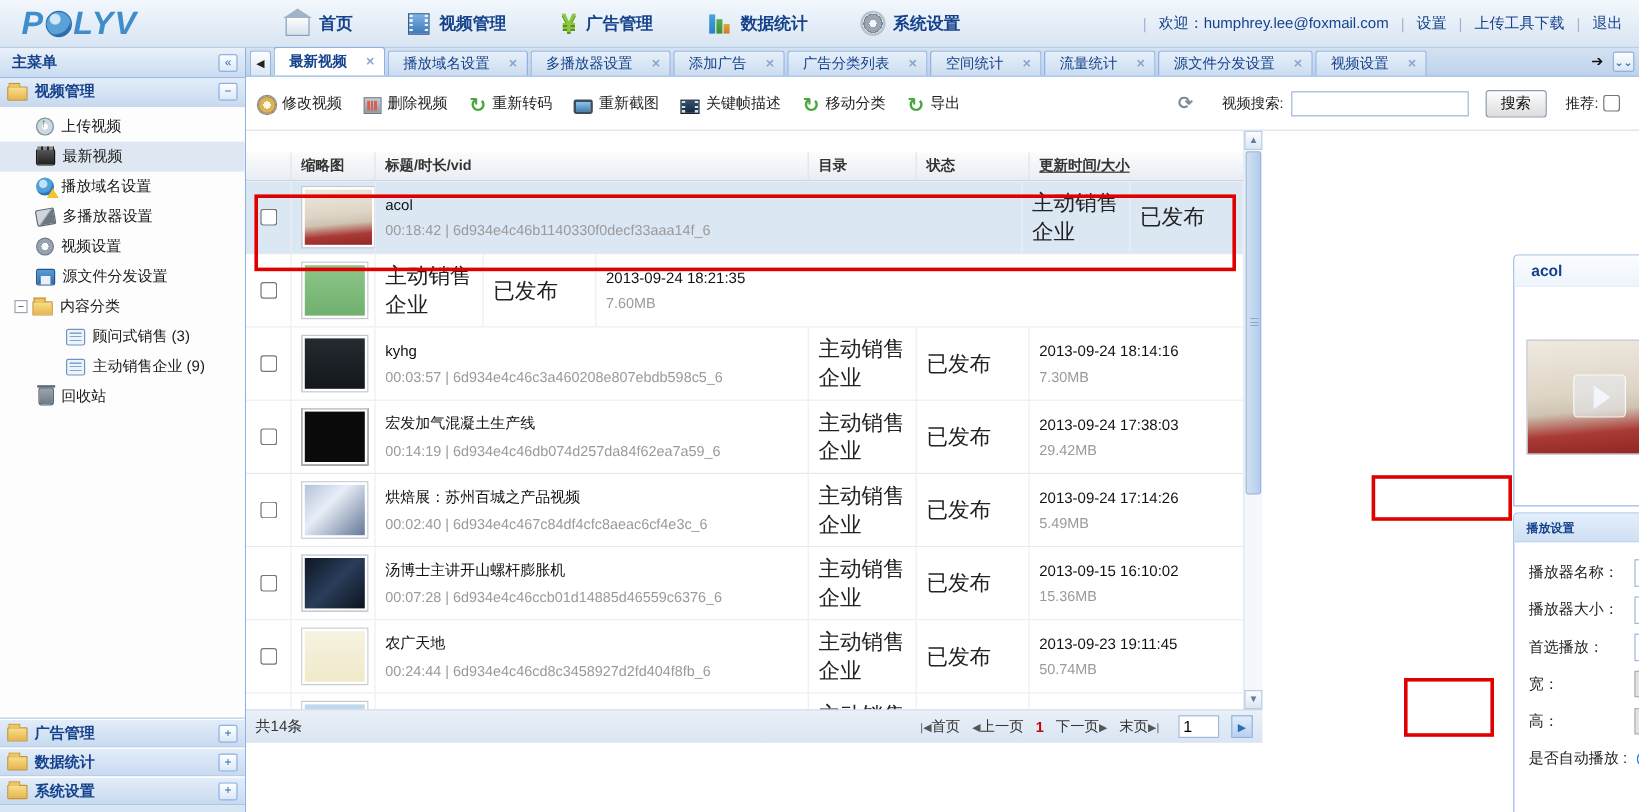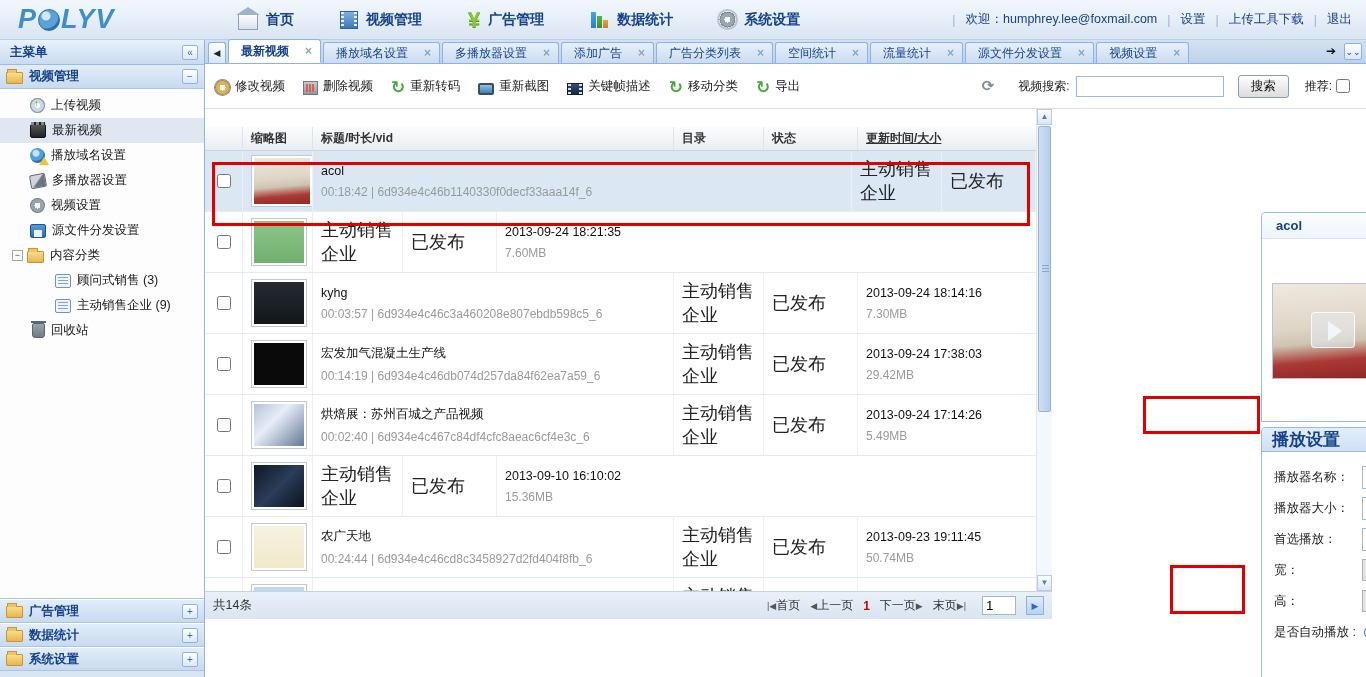--- a/index.html
+++ b/index.html
@@ -185,7 +185,7 @@
   .panel2 { top:223px; height:270px; }
   .p2-head { height:24px; display:flex; align-items:center; padding:0 6px 0 10px; border-bottom:1px solid #99bbe8;
     background:linear-gradient(#e3eefb,#cfe0f3); border-radius:4px 4px 0 0; }
-  .p2-title { font-weight:bold; color:#15428b; font-size:17px; }
+  .p2-title { font-weight:bold; color:#15428b; font-size:10px; }
   .p2-body { padding:13px 10px 0 12px; }
   .frow { display:flex; align-items:center; height:24px; margin-bottom:7px; }
   .flabel { width:88px; color:#222; font-size:12.5px; flex:none; }

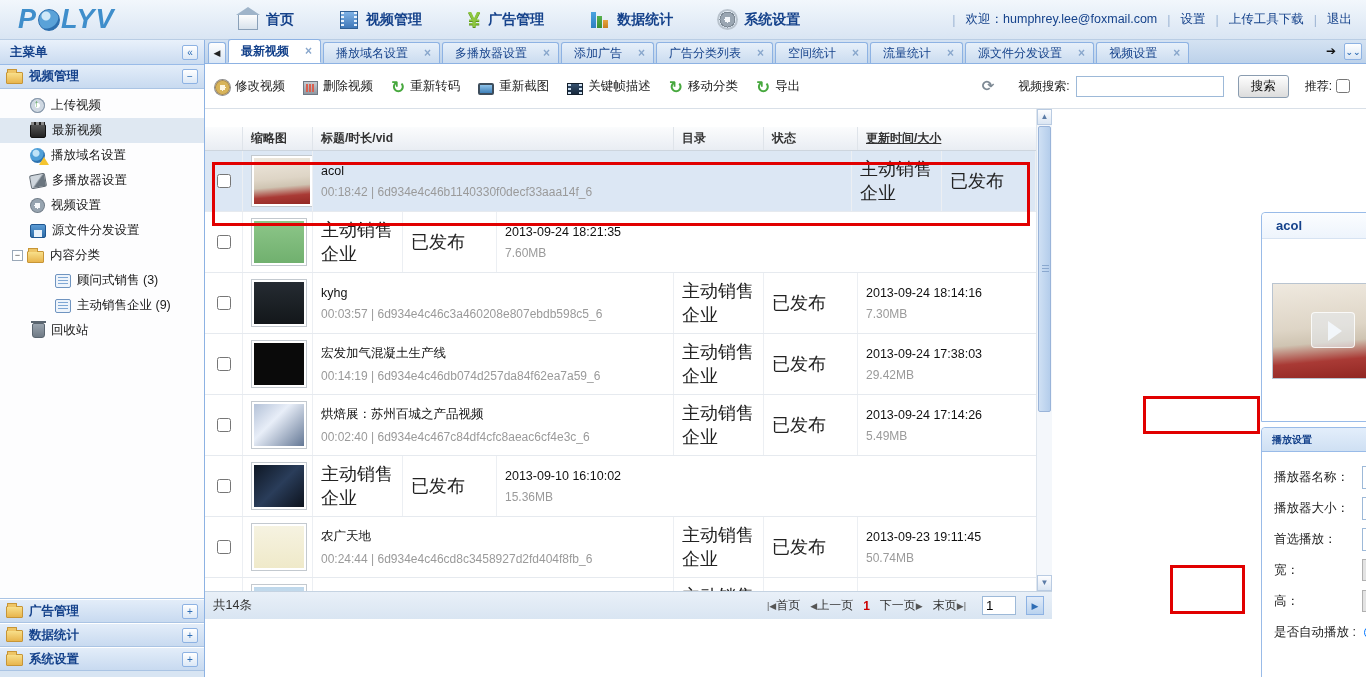--- a/index.html
+++ b/index.html
@@ -549,6 +549,12 @@
                 <div class="cell c-thumb">
                     <span class="thumb" style="background:linear-gradient(135deg,#0c1420 0%,#2a3d5a 50%,#0a0f18 100%)"></span>
                   </div>
+                <div class="cell c-title">
+                    <div class="two-line">
+                  <span class="line-main">汤博士主讲开山螺杆膨胀机</span>
+                  <span class="line-sub">00:07:28 | 6d934e4c46ccb01d14885d46559c6376_6</span>
+                </div>
+                  </div>
                 <div class="cell c-cat">
                     <span class="cat-text">主动销售企业</span>
                   </div>

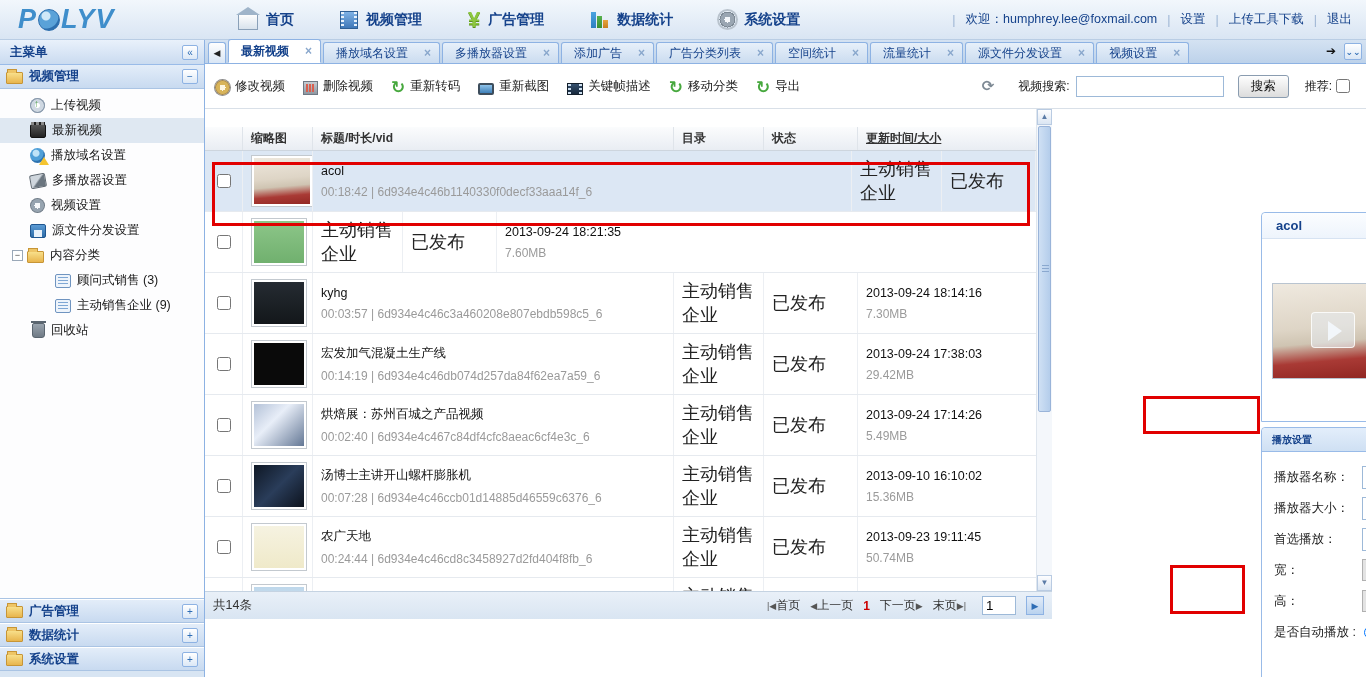--- a/index.html
+++ b/index.html
@@ -563,7 +563,7 @@
                   </div>
                 <div class="cell c-time">
                     <div class="two-line">
-                  <span class="line-main">2013-09-10 16:10:02</span>
+                  <span class="line-main">2013-09-15 16:10:02</span>
                   <span class="line-sub">15.36MB</span>
                 </div>
                   </div>

